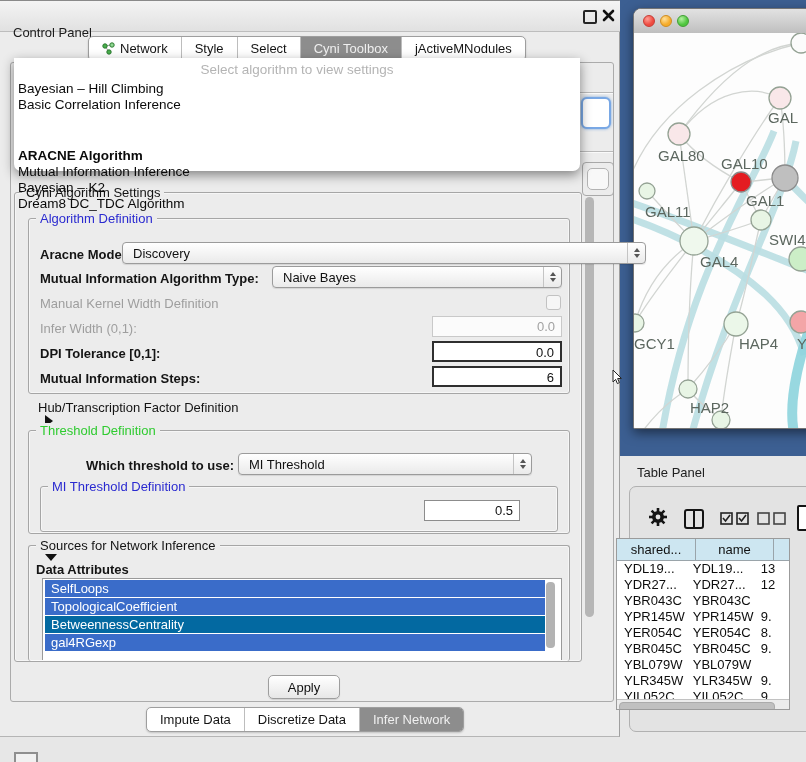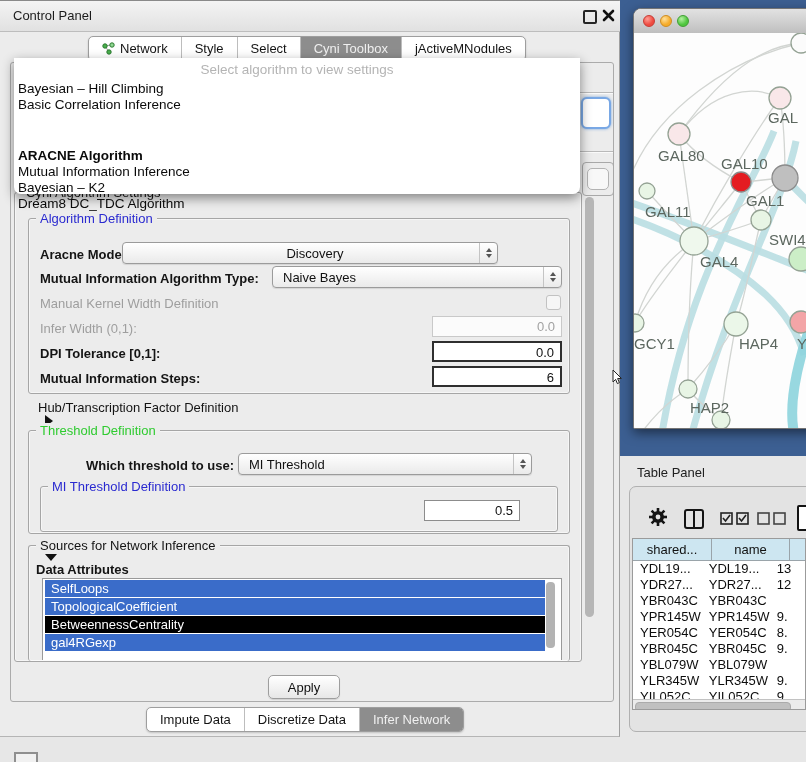--- a/index.html
+++ b/index.html
@@ -15,7 +15,7 @@
           border-right:1px solid #9f9f9f;border-bottom:1px solid #b5b5b5;box-sizing:border-box;}
   .cp-titlebar{left:0;top:1px;width:620px;height:30px;background:linear-gradient(#f4f4f4,#e1e1e1);
                border-bottom:1px solid #bdbdbd;}
-  .cp-title{left:13px;top:8px;font-size:13px;color:#1b1b1b;}
+  .cp-title{left:13px;top:25px;font-size:13px;color:#1b1b1b;}
   .float-box{left:583px;top:10px;width:10px;height:10px;border:2px solid #262626;border-radius:2px;}
   .close-x{left:602px;top:9px;}
 

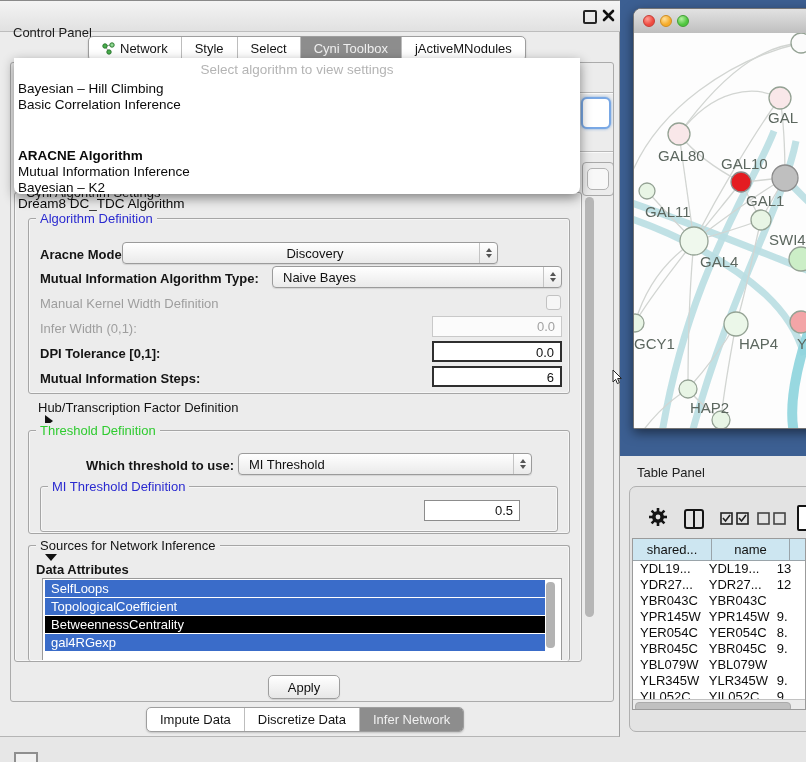--- a/index.html
+++ b/index.html
@@ -74,7 +74,7 @@
              display:flex;align-items:center;justify-content:center;box-shadow:0 1px 1px rgba(0,0,0,.12);}
 
   
-  .algo-overlay{left:14px;top:58px;width:566px;height:136px;background:#fff;border-radius:0 0 7px 7px;
+  .algo-overlay{left:14px;top:58px;width:566px;height:113px;background:#fff;border-radius:0 0 7px 7px;
                 box-shadow:0 4px 12px rgba(0,0,0,.45);z-index:50;}
   .algo-ph{position:absolute;left:0;right:0;top:4px;text-align:center;font-size:13.5px;color:#b4b4b4;}
   #algo-list{position:absolute;left:4px;top:23px;right:4px;}

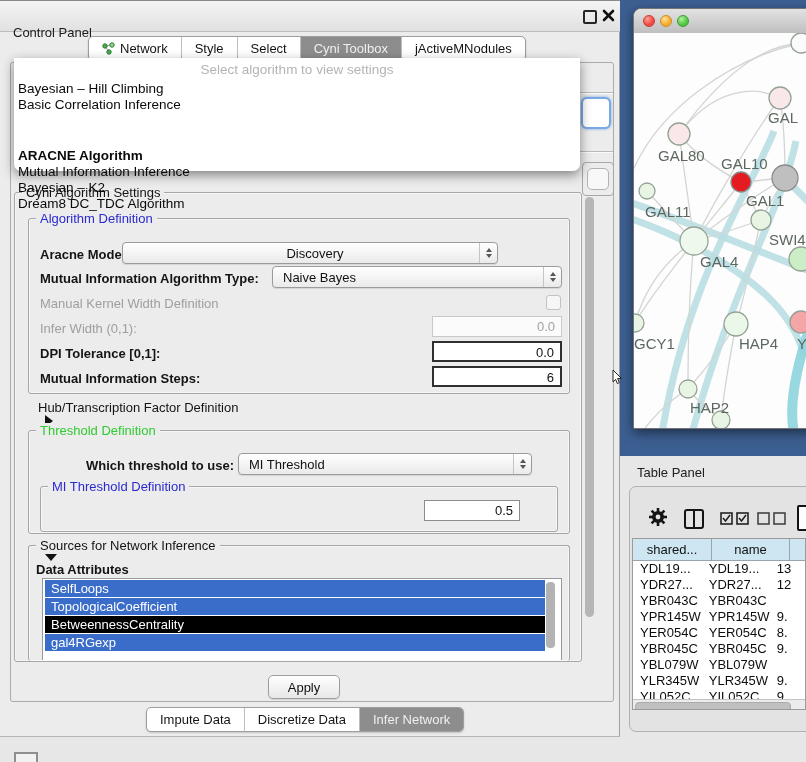--- a/index.html
+++ b/index.html
@@ -238,7 +238,7 @@
   <div class="abs legend blue" style="left:36px;top:211px;">Algorithm Definition</div>
 
   <div class="abs lbl b" style="left:40px;top:247px;">Aracne Mode:</div>
-  <div class="abs combo" style="left:122px;top:242px;width:376px;justify-content:center;">
+  <div class="abs combo" style="left:122px;top:242px;width:524px;">
     <span>Discovery</span>
     <span class="sp">
         <span class="tri-u"></span>

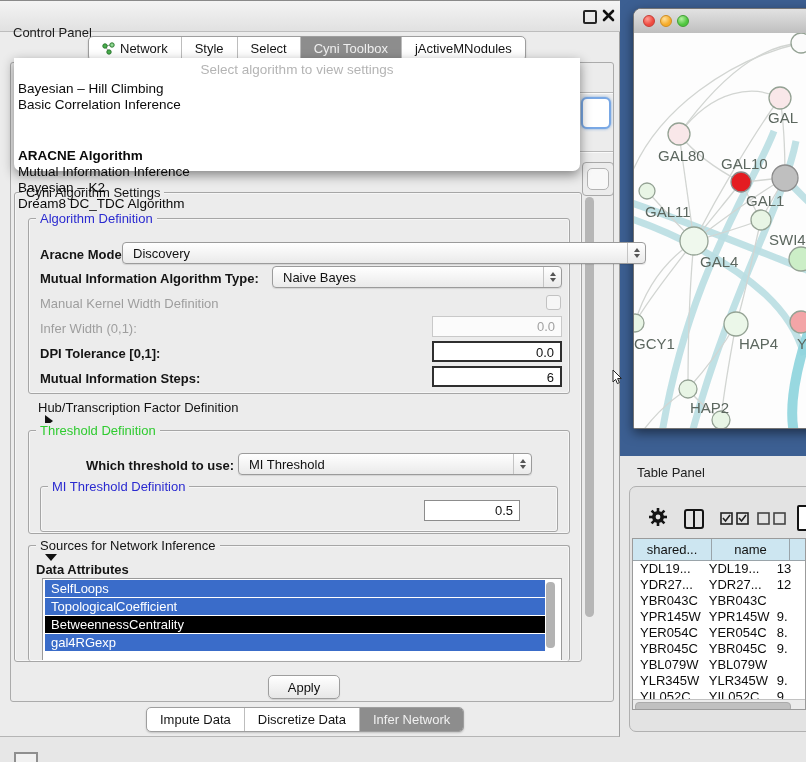--- a/index.html
+++ b/index.html
@@ -100,7 +100,7 @@
   .icon-col::after{content:"";position:absolute;left:6.5px;top:0;bottom:0;width:2.5px;background:#141414;}
   .icon-doc{left:797px;top:505px;width:16px;height:22px;border:2.5px solid #141414;border-radius:2px;background:#fff;}
 
-  .tbl-wrap{left:632px;top:538px;width:174px;height:172px;border:1px solid #9b9b9b;background:#fff;
+  .tbl-wrap{left:616px;top:538px;width:174px;height:172px;border:1px solid #9b9b9b;background:#fff;
             box-sizing:border-box;overflow:hidden;}
   .tbl-head{position:absolute;left:0;top:0;display:flex;height:22px;}
   .th{background:#cde6f1;border-right:1px solid #9aa4aa;border-bottom:1px solid #9aa4aa;font-size:13px;color:#111;

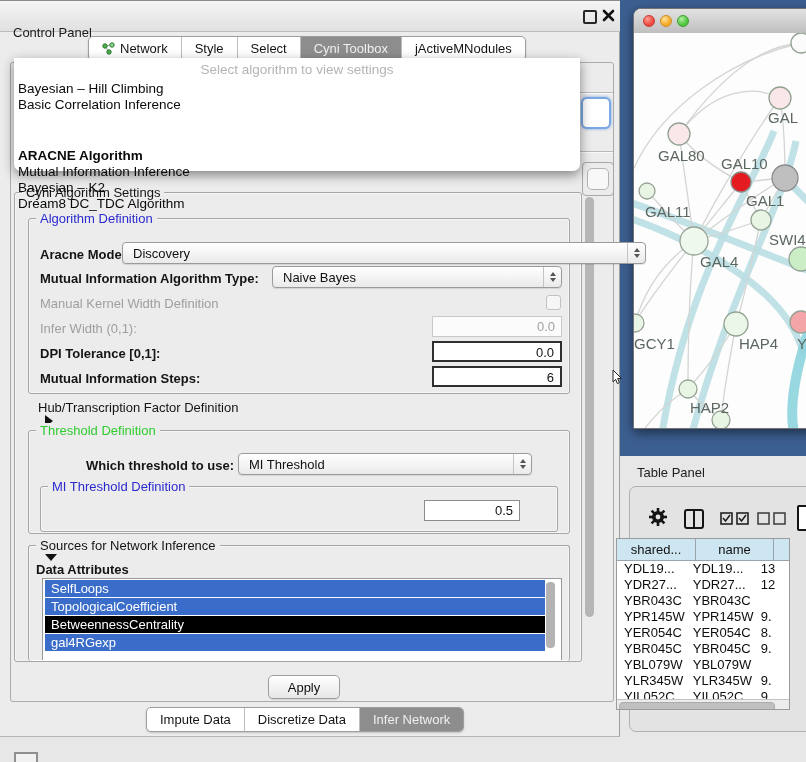--- a/index.html
+++ b/index.html
@@ -301,7 +301,7 @@
   <div class="abs attr-list" style="left:42px;top:578px;width:520px;height:82px;" id="attr-list">
       <div class="attr-item" style="background: rgb(58, 108, 201);">SelfLoops</div>
       <div class="attr-item" style="background: rgb(58, 108, 201);">TopologicalCoefficient</div>
-      <div class="attr-item" style="background: #000000;">BetweennessCentrality</div>
+      <div class="attr-item" style="background: #0369a1;">BetweennessCentrality</div>
       <div class="attr-item" style="background: rgb(58, 108, 201);">gal4RGexp</div>
     </div>
   <div class="abs" style="left:546px;top:582px;width:9px;height:66px;background:#b3b3b3;border-radius:4px;z-index:5;"></div>

